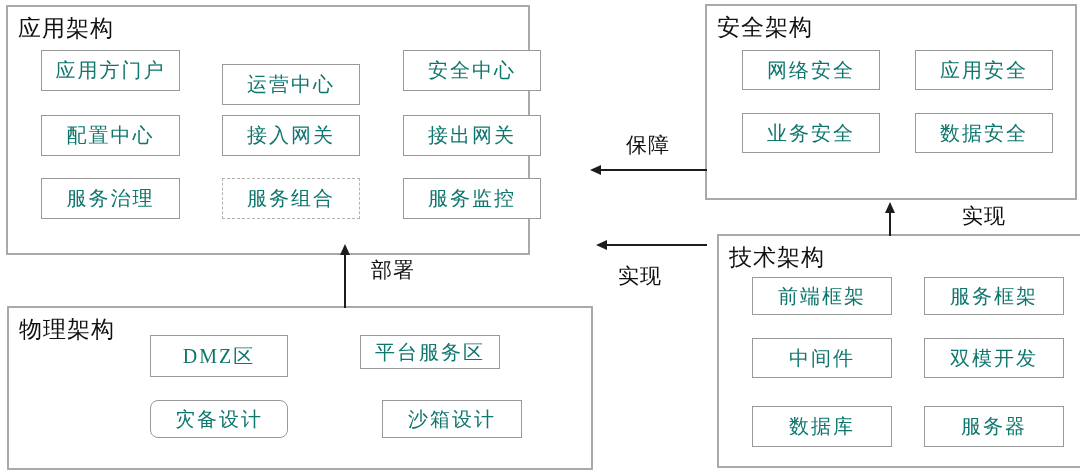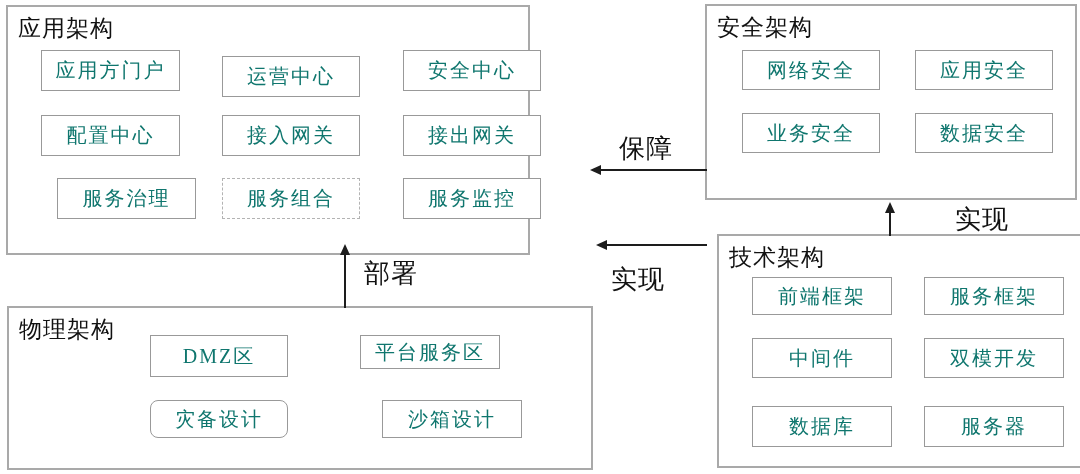--- a/index.html
+++ b/index.html
@@ -44,7 +44,7 @@
   <div class="panel" style="left:6px;top:5px;width:524px;height:250px;">
     <div class="panel-title">应用架构</div>
     <div class="node" style="left:33px;top:43px;width:139px;height:41px;">应用方门户</div>
-    <div class="node" style="left:214px;top:49px;width:138px;height:41px;">运营中心</div>
+    <div class="node" style="left:214px;top:57px;width:138px;height:41px;">运营中心</div>
     <div class="node" style="left:395px;top:43px;width:138px;height:41px;">安全中心</div>
     <div class="node" style="left:33px;top:108px;width:139px;height:41px;">配置中心</div>
     <div class="node" style="left:214px;top:108px;width:138px;height:41px;">接入网关</div>

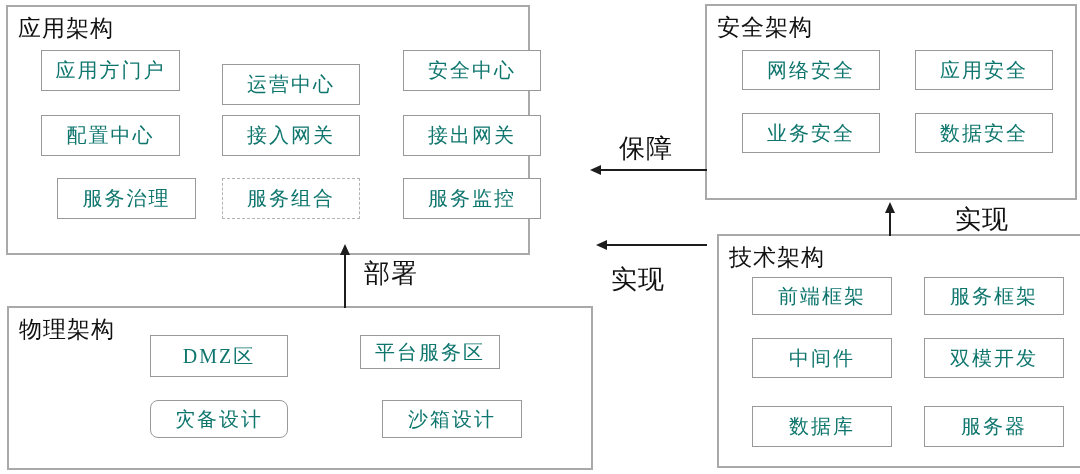--- a/index.html
+++ b/index.html
@@ -32,8 +32,8 @@
     border-bottom:11px solid #1d1d1d;
   }
   .arrow-label{
-    position:absolute;font-size:26px;letter-spacing:1px;color:#111;
-    white-space:nowrap;
+    position:absolute;font-size:21px;letter-spacing:1px;color:#111;
+    text-align:center;white-space:nowrap;
   }
 </style>
 </head>

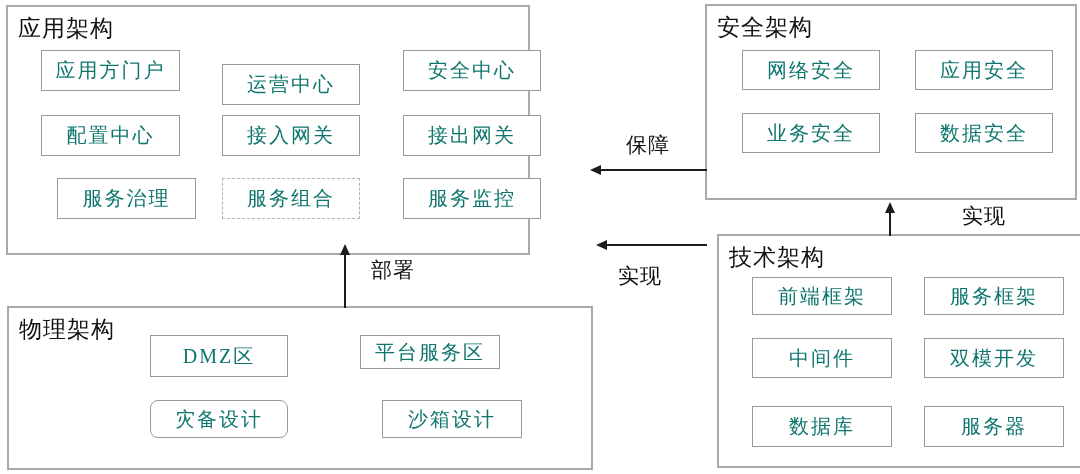--- a/index.html
+++ b/index.html
@@ -49,7 +49,7 @@
     <div class="node" style="left:33px;top:108px;width:139px;height:41px;">配置中心</div>
     <div class="node" style="left:214px;top:108px;width:138px;height:41px;">接入网关</div>
     <div class="node" style="left:395px;top:108px;width:138px;height:41px;">接出网关</div>
-    <div class="node" style="left:49px;top:171px;width:139px;height:41px;">服务治理</div>
+    <div class="node" style="left:33px;top:171px;width:139px;height:41px;">服务治理</div>
     <div class="node dashed" style="left:214px;top:171px;width:138px;height:41px;">服务组合</div>
     <div class="node" style="left:395px;top:171px;width:138px;height:41px;">服务监控</div>
   </div>

